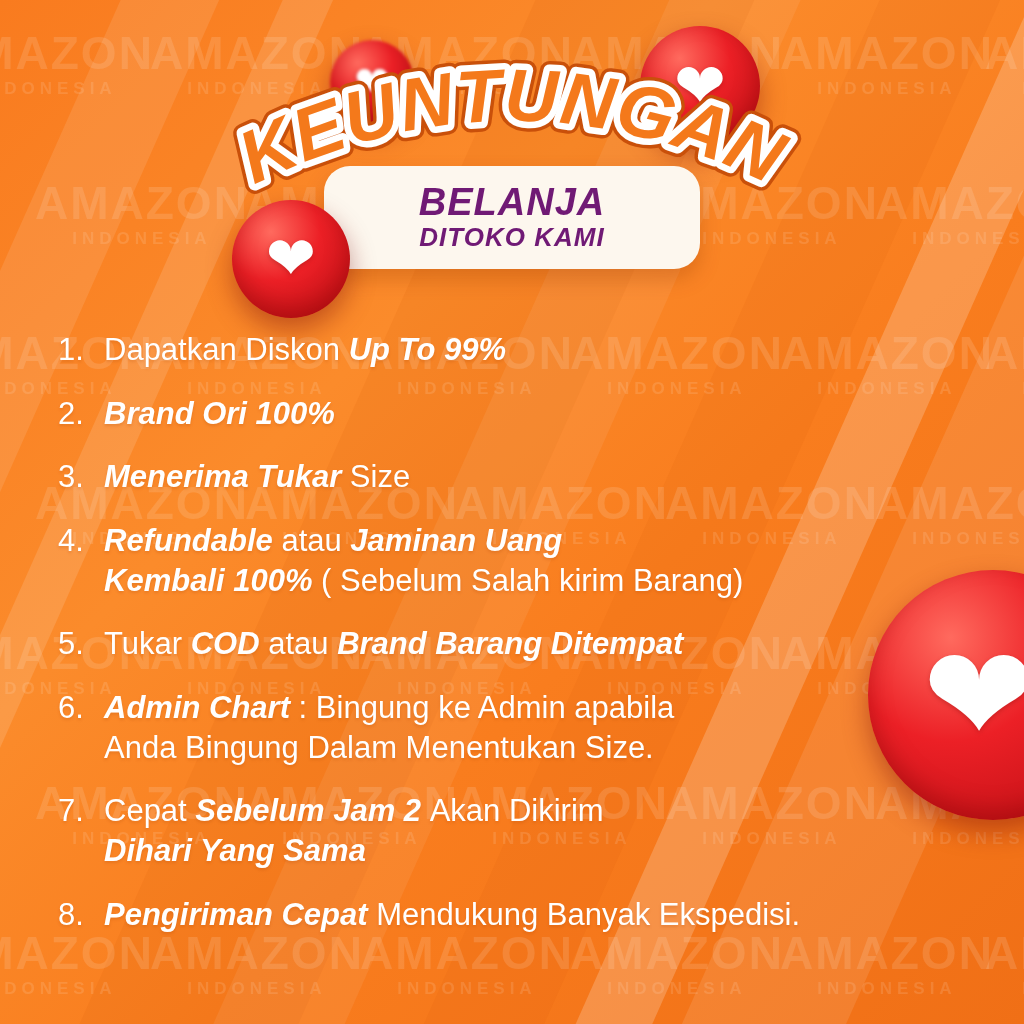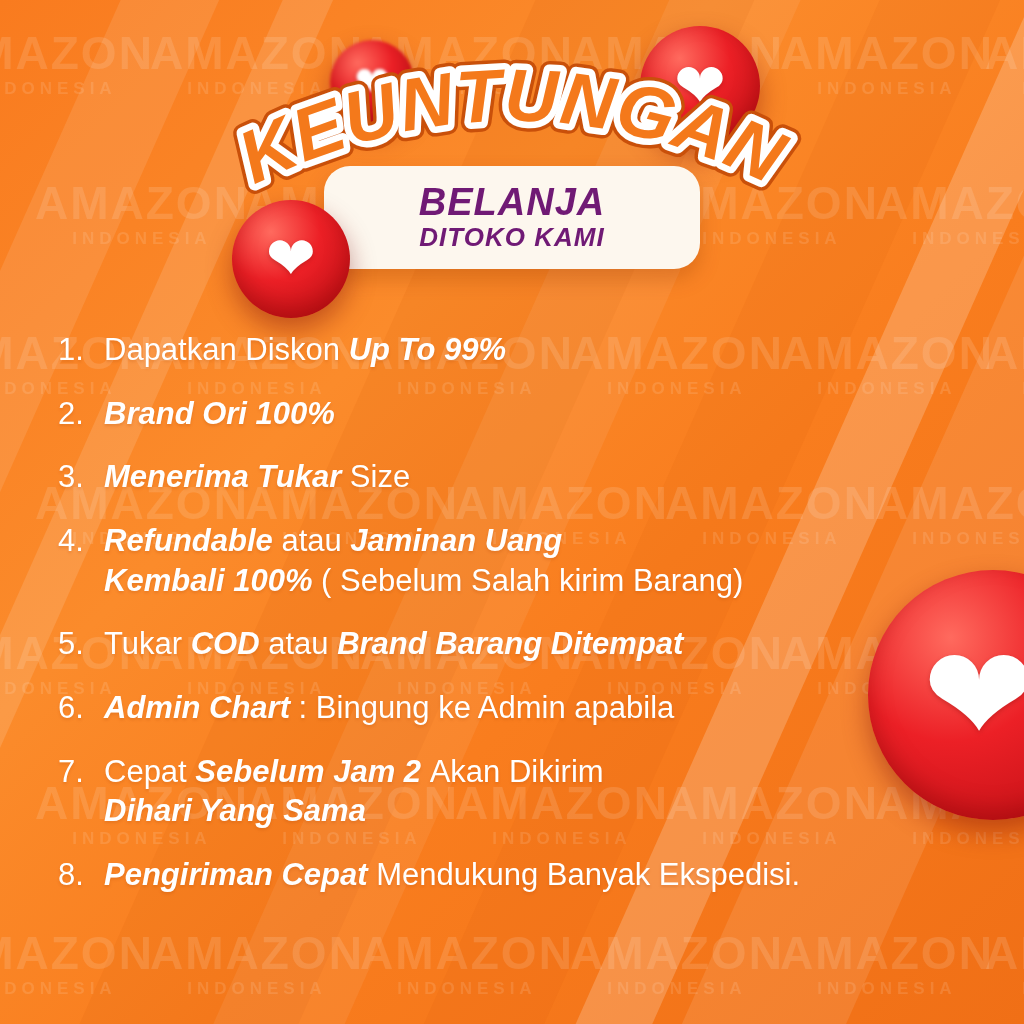--- a/index.html
+++ b/index.html
@@ -380,7 +380,7 @@
       </div>
       <div class="item">
         <span class="num">6.</span>
-        <span class="txt"><b>Admin Chart</b><span> : Bingung ke Admin apabila</span><br></span>
+        <span class="txt"><b>Admin Chart</b><span> : Bingung ke Admin apabila</span><br><span>Anda Bingung Dalam Menentukan Size.</span></span>
       </div>
       <div class="item">
         <span class="num">7.</span>

